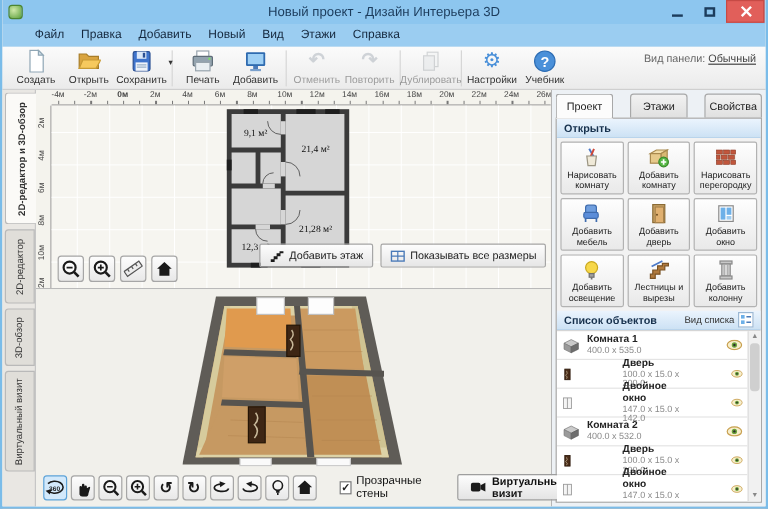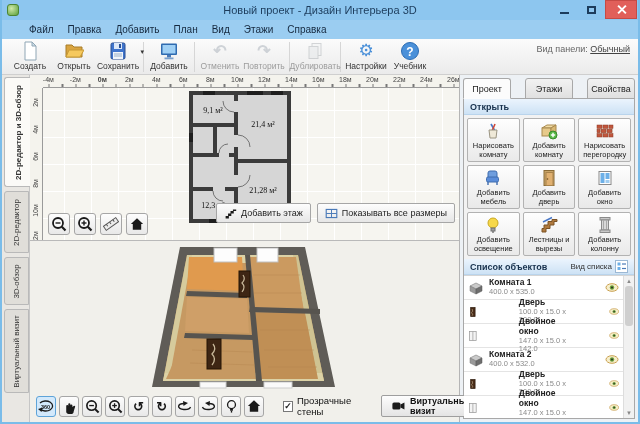--- a/index.html
+++ b/index.html
@@ -144,7 +144,7 @@
     <span class="menu-item">Файл</span>
     <span class="menu-item">Правка</span>
     <span class="menu-item">Добавить</span>
-    <span class="menu-item">План</span>
+    <span class="menu-item">Новый</span>
     <span class="menu-item">Вид</span>
     <span class="menu-item">Этажи</span>
     <span class="menu-item">Справка</span>

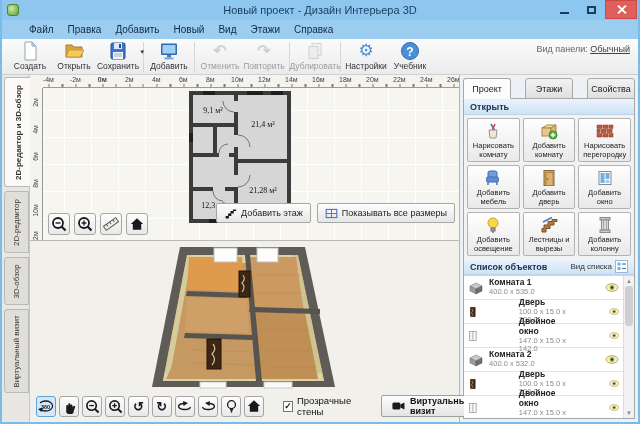--- a/index.html
+++ b/index.html
@@ -180,6 +180,15 @@
     <div class="tsep"></div>
     <div class="tbtn">
       <svg viewBox="0 0 20 20">
+        <rect x="5" y="1.5" width="10" height="5" fill="#ffffff" stroke="#98a4ad"></rect>
+        <rect x="2" y="6" width="16" height="8" rx="1" fill="#93a3af" stroke="#5f6d78"></rect>
+        <rect x="4" y="11" width="12" height="7" fill="#e9eef2" stroke="#98a4ad"></rect>
+        <circle cx="15.5" cy="8" r="1" fill="#7fdc6a"></circle>
+      </svg>
+      <span>Печать</span>
+    </div>
+    <div class="tbtn">
+      <svg viewBox="0 0 20 20">
         <rect x="2" y="2.5" width="16" height="11.5" rx="1" fill="#2f6bb0"></rect>
         <rect x="3.5" y="4" width="13" height="8.5" fill="#9fd0f5"></rect>
         <rect x="8" y="14" width="4" height="2.5" fill="#4a7ab8"></rect>

